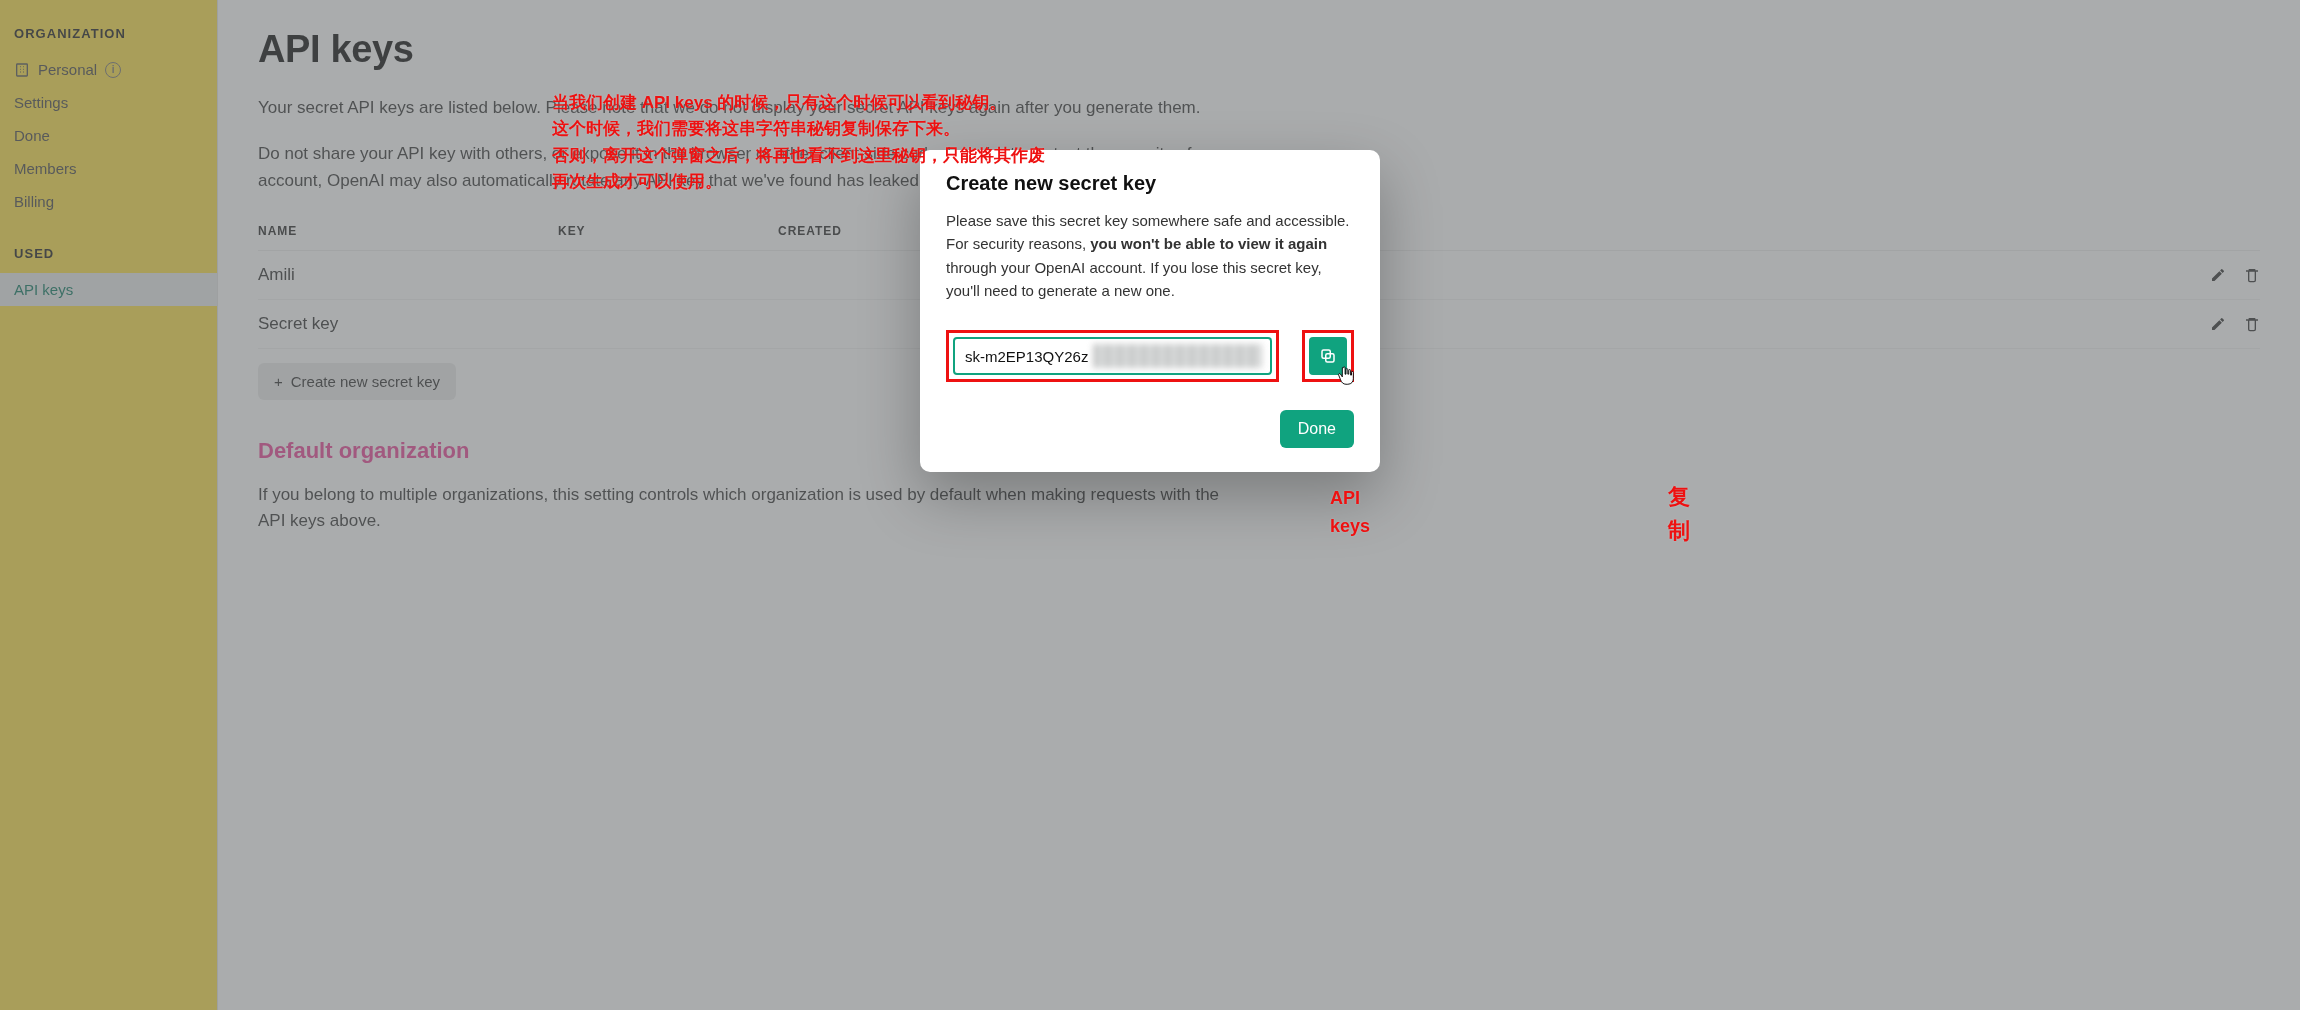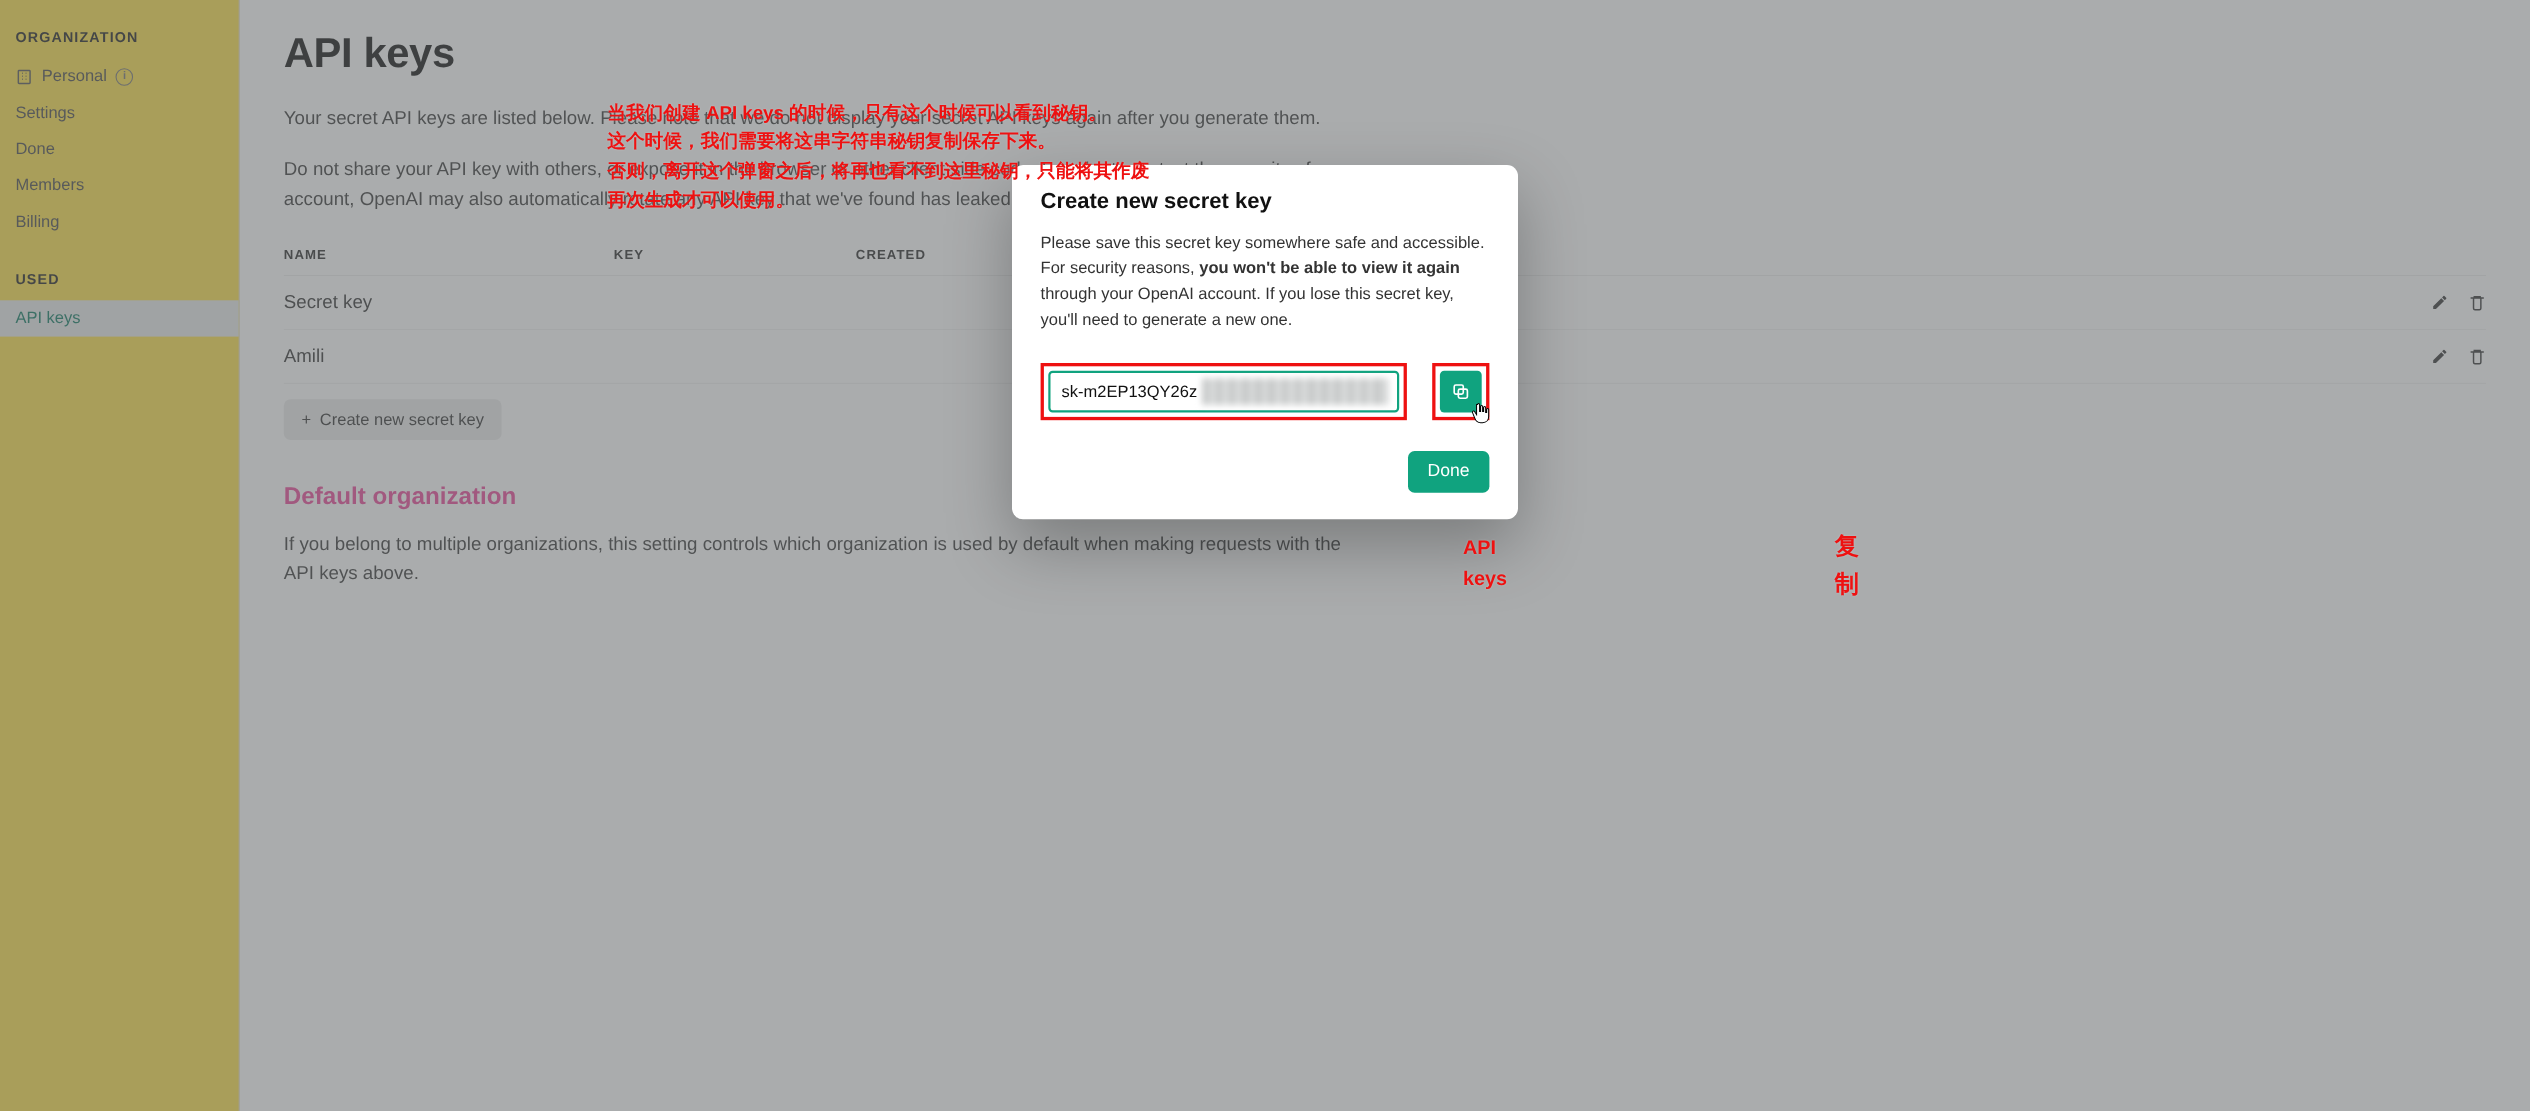--- a/index.html
+++ b/index.html
@@ -110,7 +110,7 @@
       </div>
 
       <div class="trow">
-        <div class="col-name">Secret key</div>
+        <div class="col-name">Amili</div>
         <div class="col-key"></div>
         <div class="col-created"></div>
         <div class="col-last">Never</div>
@@ -129,7 +129,7 @@
       </div>
 
       <div class="trow">
-        <div class="col-name">Amili</div>
+        <div class="col-name">Secret key</div>
         <div class="col-key"></div>
         <div class="col-created"></div>
         <div class="col-last">Never</div>

